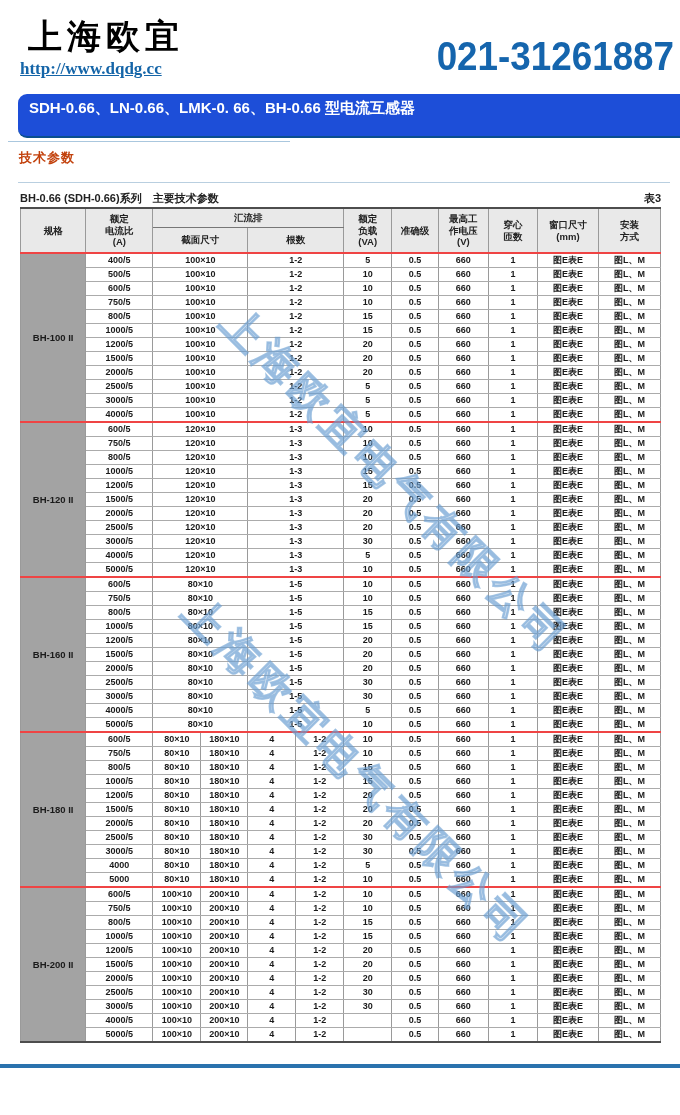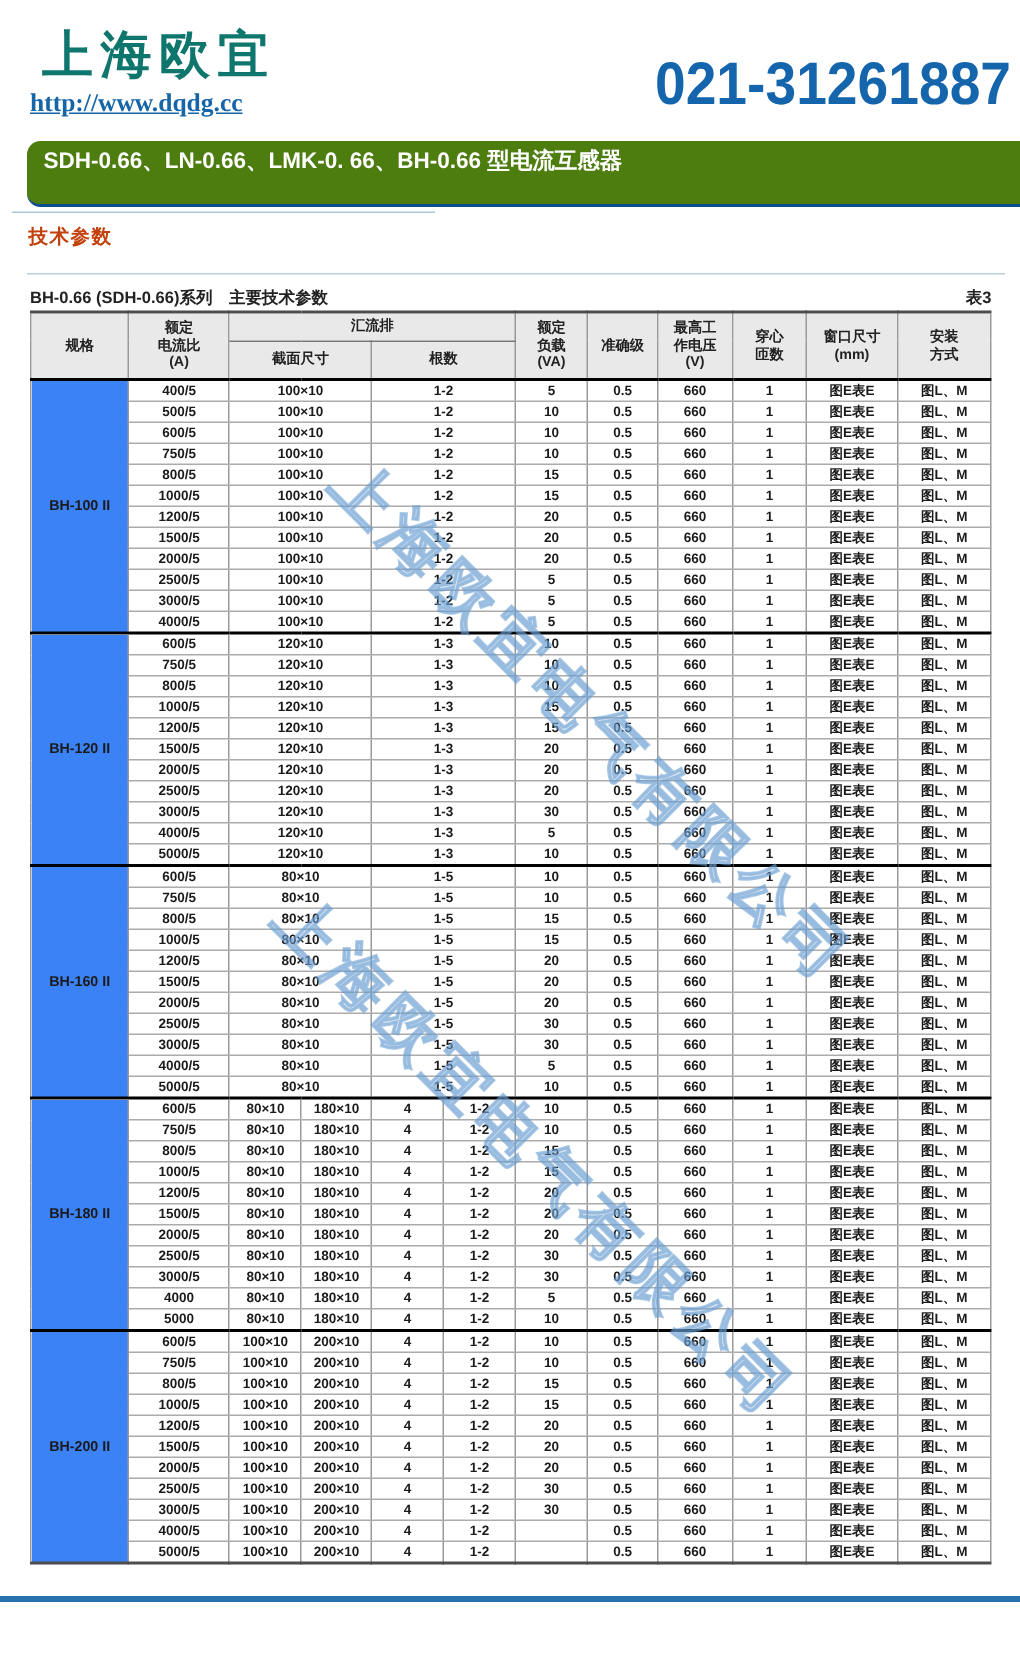--- a/index.html
+++ b/index.html
@@ -16,7 +16,7 @@
   .logo {
     position: absolute; left: 28px; top: 14px;
     font-size: 34px; font-weight: 800; letter-spacing: 5px;
-    color: #0f766e;
+    color: #000000;
   }
   .site-url {
     position: absolute; left: 20px; top: 59px;

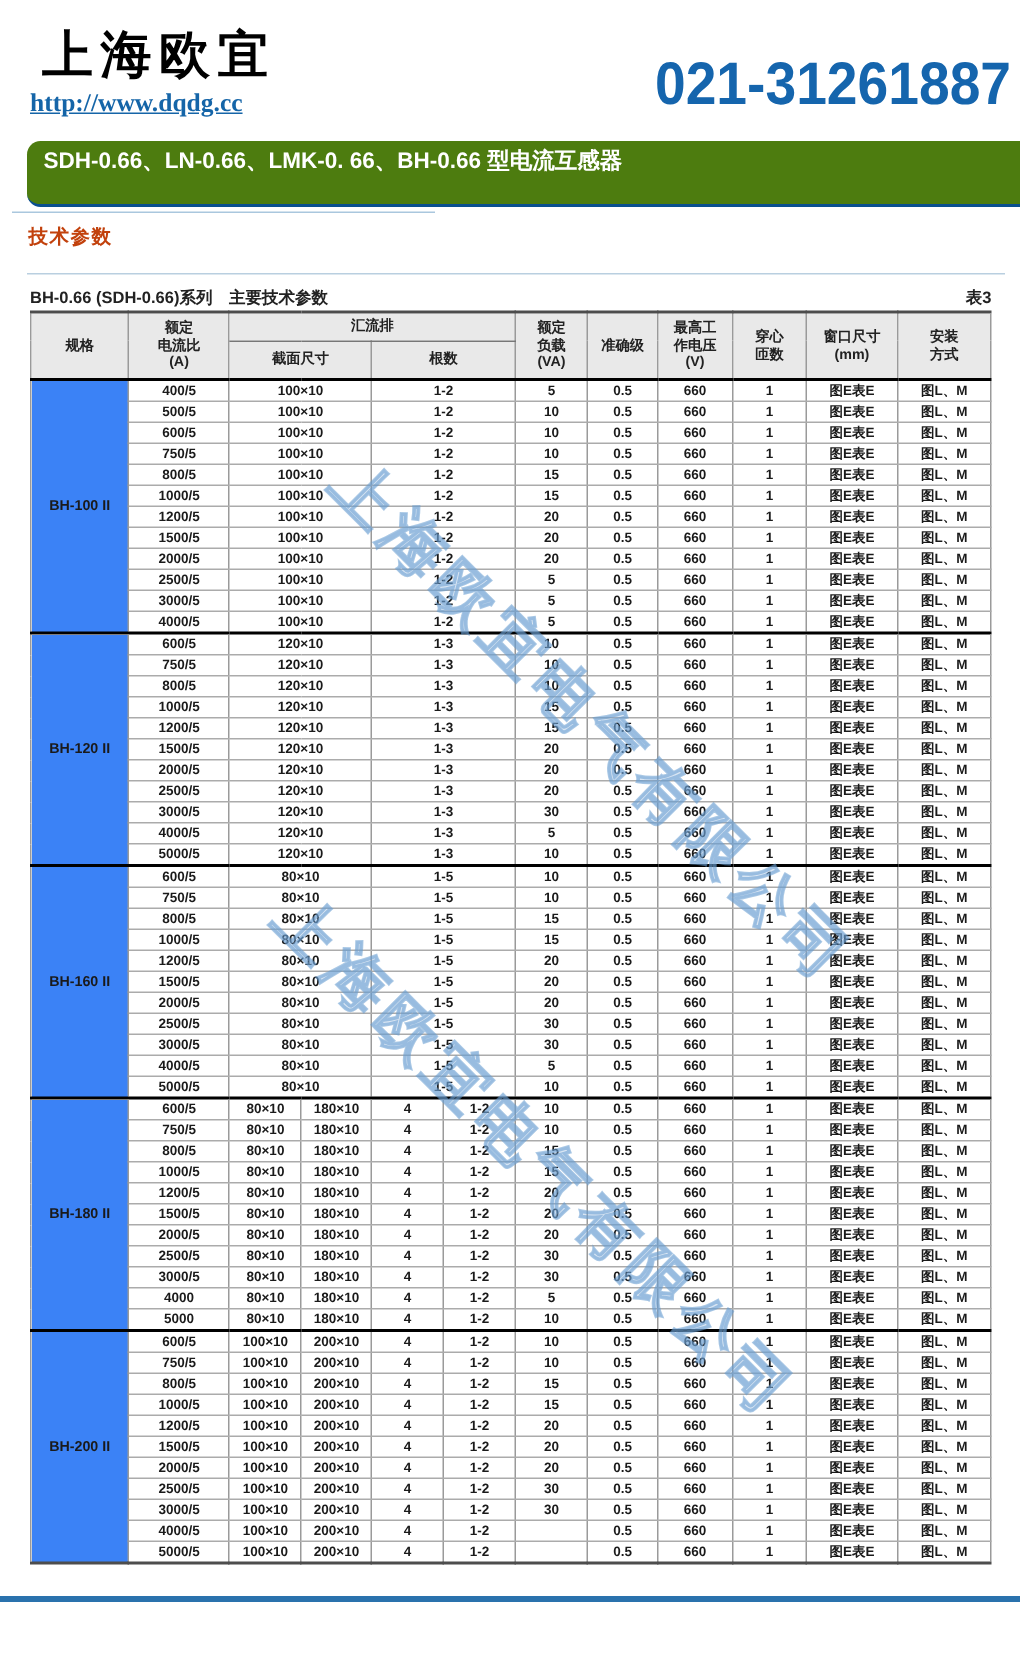--- a/index.html
+++ b/index.html
@@ -34,7 +34,7 @@
   
   .banner {
     position: absolute; left: 18px; top: 94px; right: 0; height: 44px;
-    background: #4d7c0f;
+    background: #1d4ed8;
     border-radius: 9px 0 0 9px;
     padding: 4px 0 0 11px;
     border-bottom: 2px solid #0a4f8f;

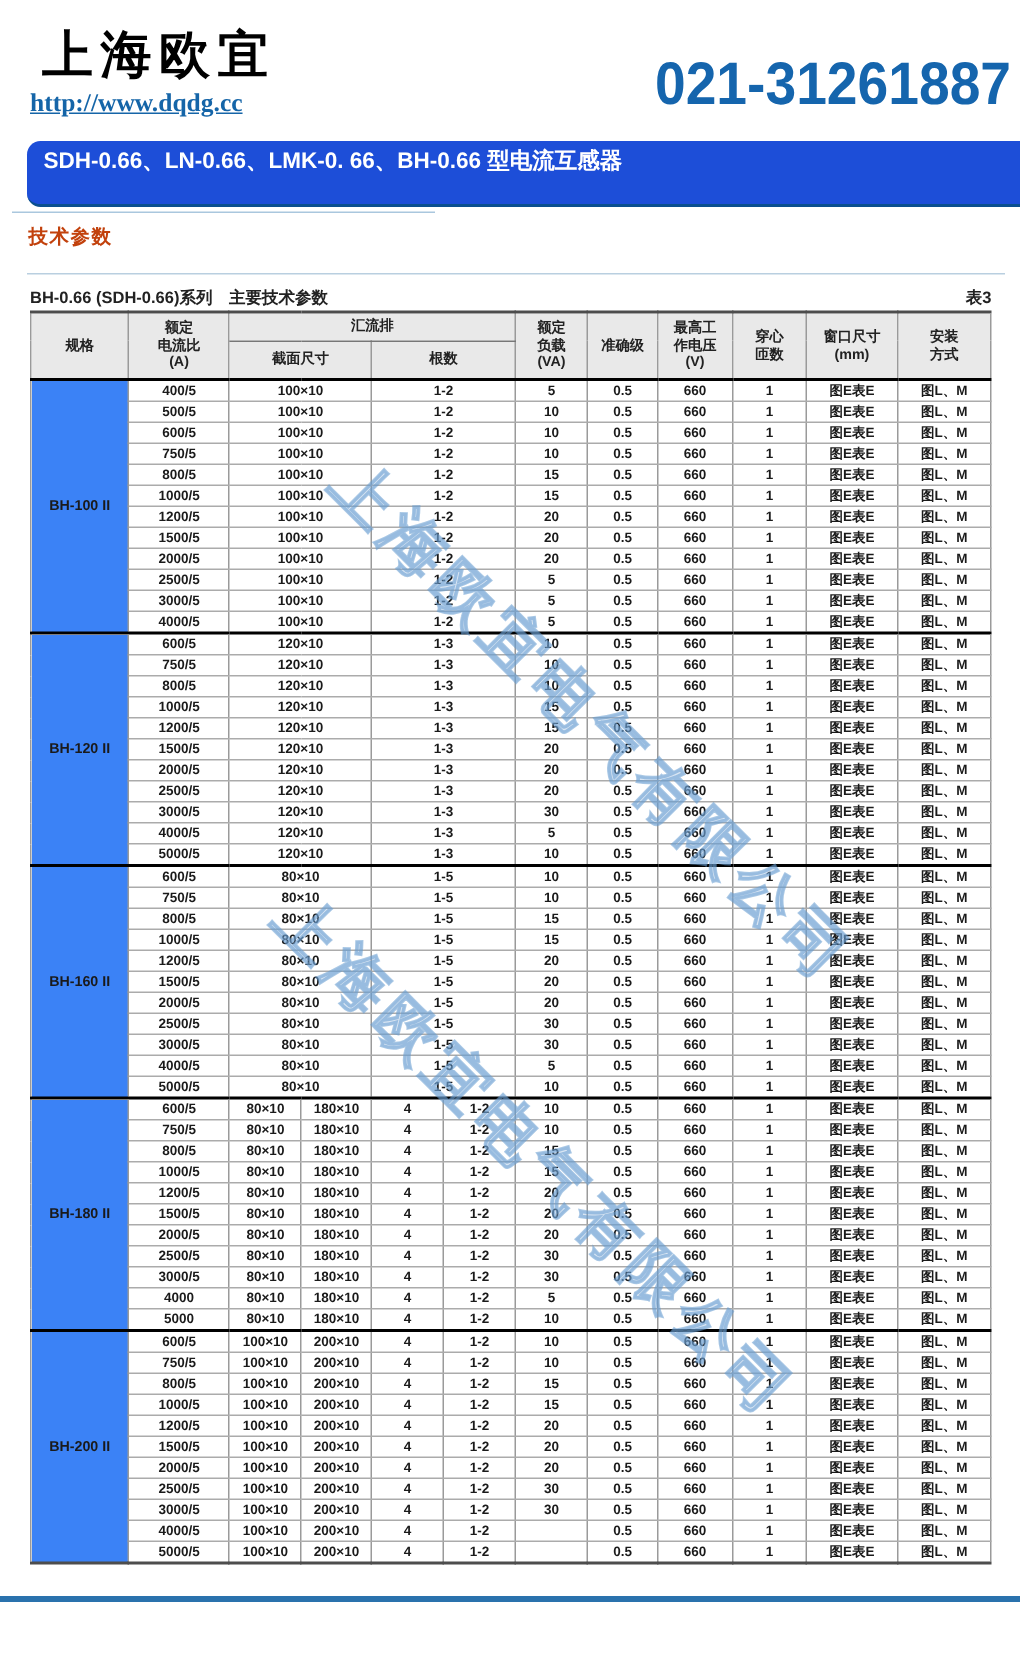--- a/index.html
+++ b/index.html
@@ -99,7 +99,7 @@
   table.spec tbody td.spec-cell {
     font-size: 9.5px; background: #3b82f6; margin-top: 40px;
   }
-  table.spec tbody tr.group-start td { border-top: 2px solid #000000; }
+  table.spec tbody tr.group-start td { border-top: 2px solid #ef4444; }
 
   
   .watermark {

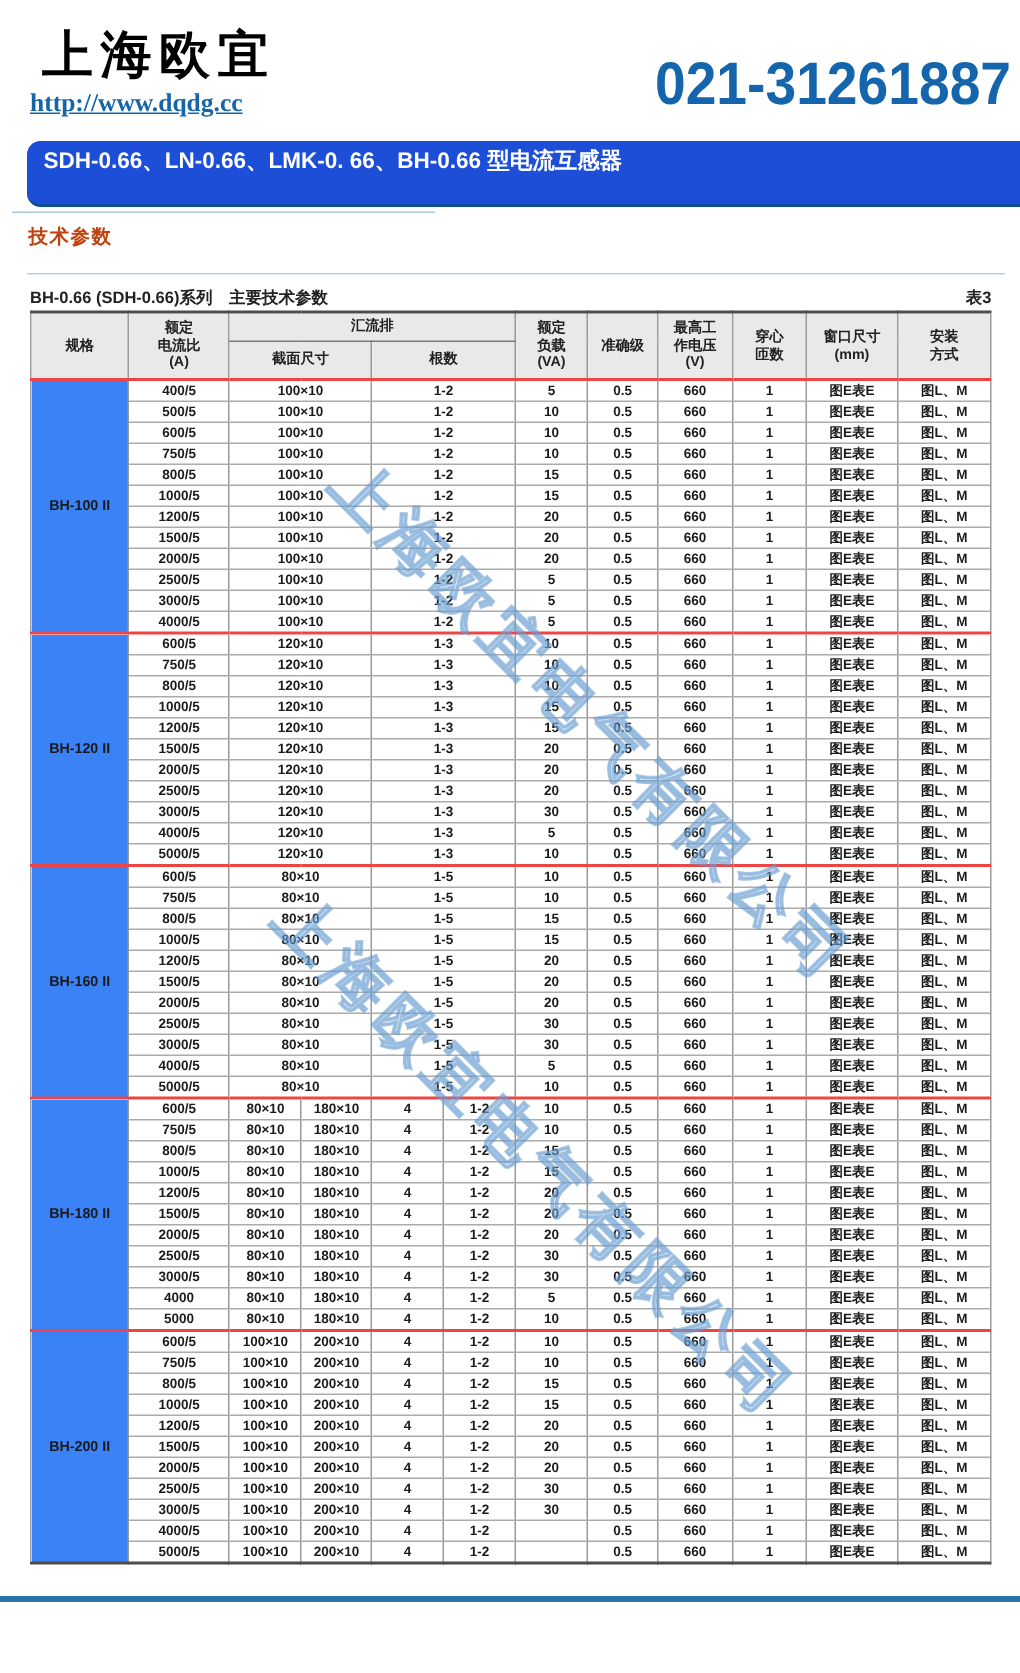--- a/index.html
+++ b/index.html
@@ -97,7 +97,7 @@
     white-space: nowrap;
   }
   table.spec tbody td.spec-cell {
-    font-size: 9.5px; background: #3b82f6; margin-top: 40px;
+    font-size: 9.5px; background: #a3a3a3; margin-top: 40px;
   }
   table.spec tbody tr.group-start td { border-top: 2px solid #ef4444; }
 

